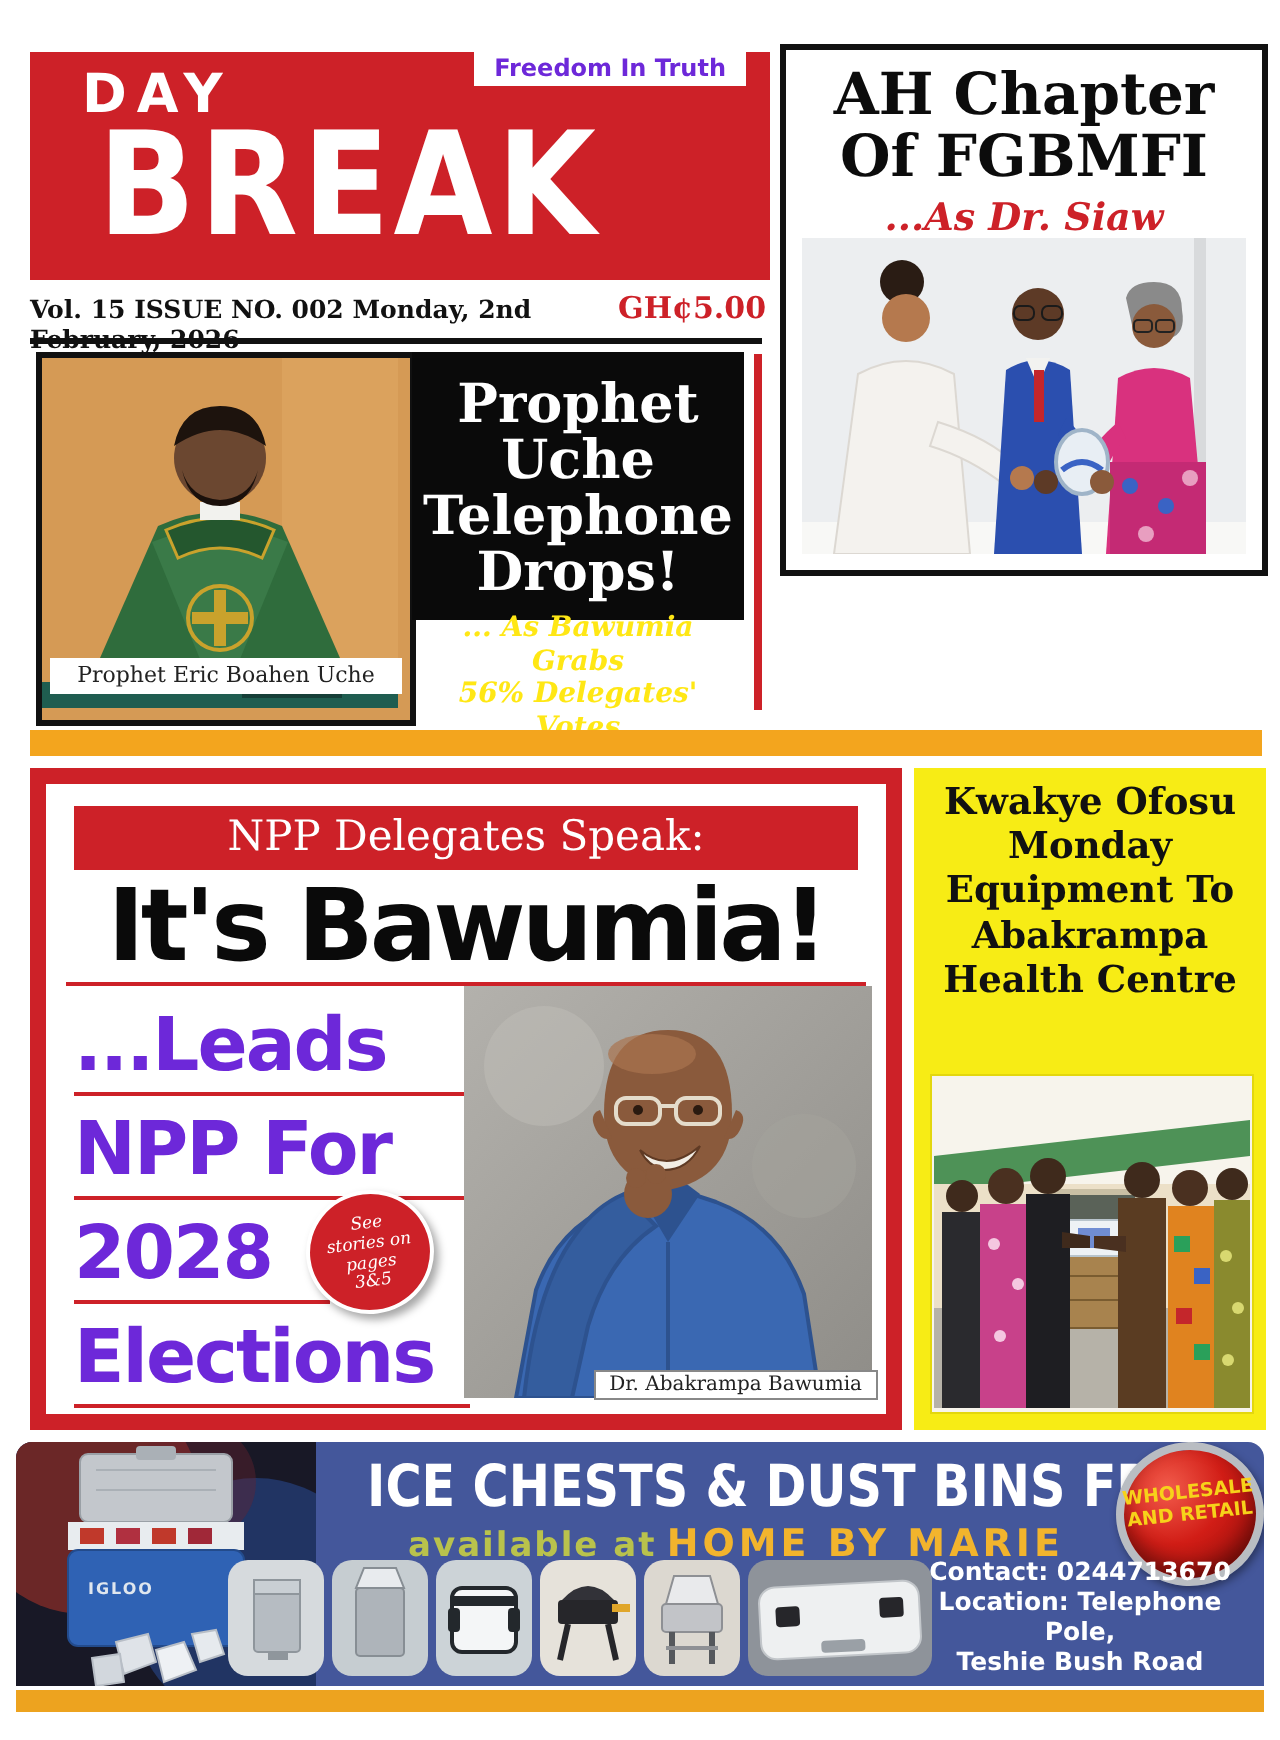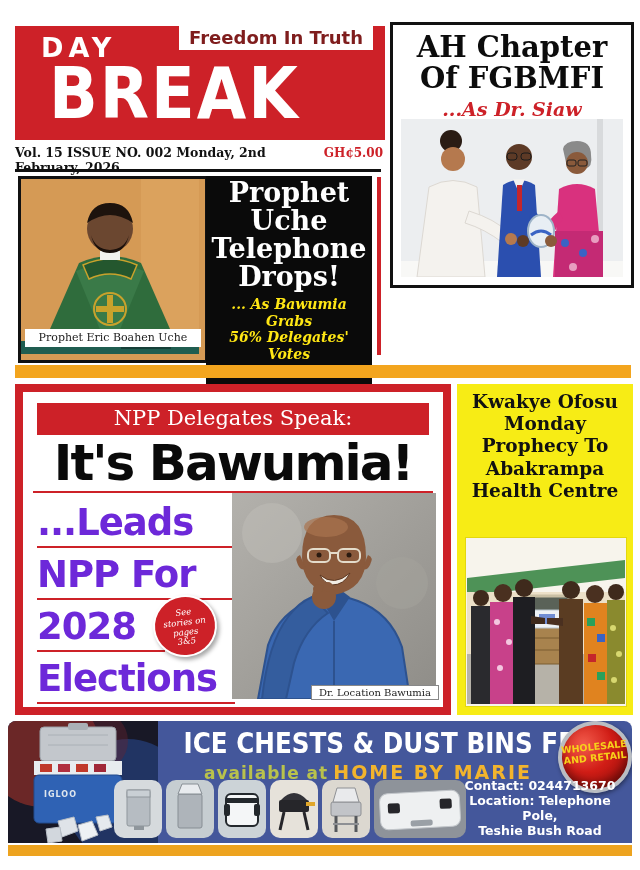--- a/index.html
+++ b/index.html
@@ -12,8 +12,8 @@
   .masthead-day{position:absolute;left:26px;top:6px;color:#fff;font-weight:bold;font-size:27px;letter-spacing:5px;}
   .masthead-break{position:absolute;left:34px;top:26px;color:#fff;font-weight:bold;font-size:64px;
                   letter-spacing:2px;transform:scaleY(1.12);transform-origin:top left;white-space:nowrap;}
-  .tagline{position:absolute;right:12px;top:0;background:#fff;color:#7f1d1d;font-weight:bold;
-           font-size:18px;padding:1px 10px 2px;white-space:nowrap;}
+  .tagline{position:absolute;right:12px;top:0;background:#fff;color:#6d28d9;font-weight:bold;
+           font-size:12px;padding:1px 10px 2px;white-space:nowrap;}
   .issue-row{position:absolute;left:15px;top:145px;width:368px;display:flex;justify-content:space-between;align-items:baseline;}
   .issue-info{font-weight:bold;font-size:12.5px;color:#111;}
   .price{font-weight:bold;font-size:12px;color:#cd2128;}

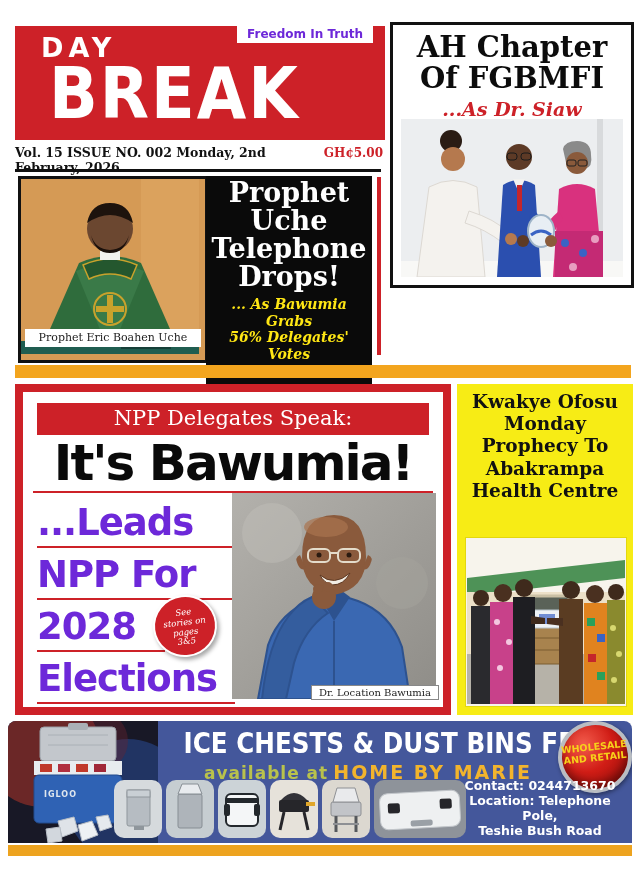--- a/index.html
+++ b/index.html
@@ -16,7 +16,7 @@
            font-size:12px;padding:1px 10px 2px;white-space:nowrap;}
   .issue-row{position:absolute;left:15px;top:145px;width:368px;display:flex;justify-content:space-between;align-items:baseline;}
   .issue-info{font-weight:bold;font-size:12.5px;color:#111;}
-  .price{font-weight:bold;font-size:12px;color:#cd2128;}
+  .price{font-weight:bold;font-size:15px;color:#cd2128;}
   .mast-rule{position:absolute;left:15px;top:169px;width:366px;height:3px;background:#111;}
 
   

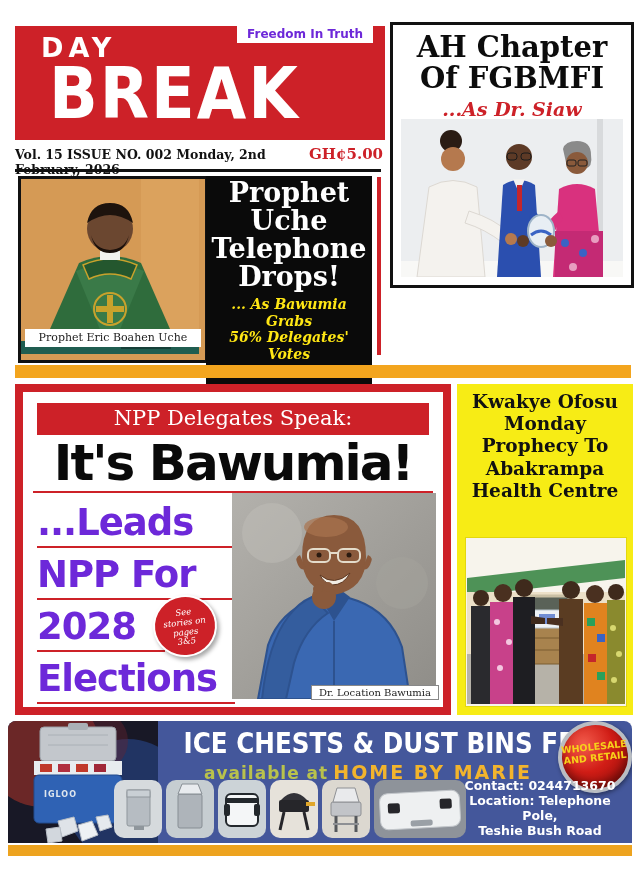--- a/index.html
+++ b/index.html
@@ -26,8 +26,8 @@
                    font-size:11px;color:#222;text-align:center;line-height:18px;}
 
   
-  .prophecy-box{position:absolute;left:206px;top:176px;width:166px;height:208px;background:#0a0a0a;
-                text-align:center;padding-top:3px;box-sizing:border-box;}
+  .prophecy-box{position:absolute;left:206px;top:176px;width:166px;height:134px;background:#0a0a0a;
+                text-align:center;padding-top:13px;box-sizing:border-box;}
   .prophecy-line{color:#fff;font-weight:bold;font-size:27px;line-height:1.04;}
   .prophecy-sub{color:#ffe714;font-weight:bold;font-style:italic;font-size:14px;line-height:1.18;margin-top:5px;}
   .red-vline{position:absolute;left:377px;top:177px;width:4px;height:178px;background:#cd2128;}

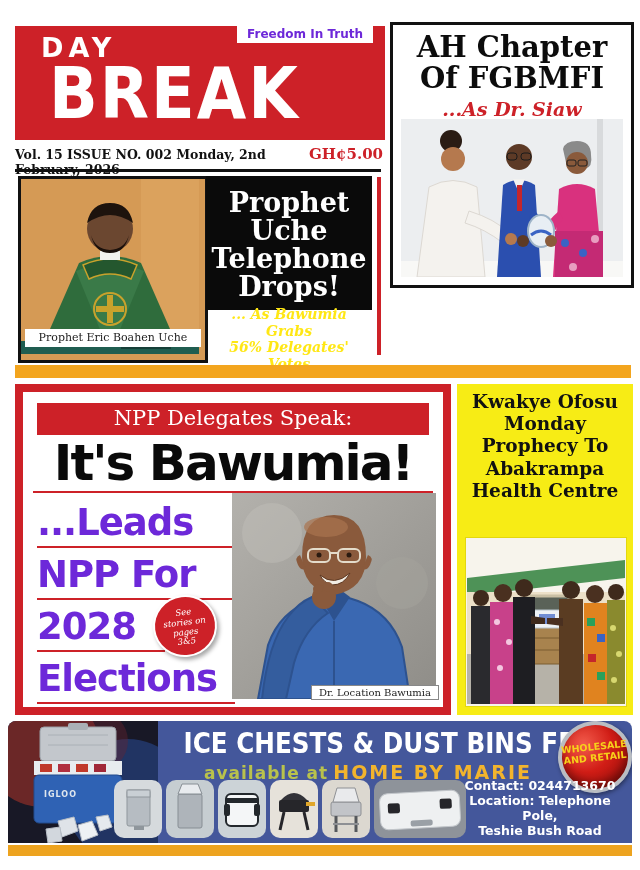--- a/index.html
+++ b/index.html
@@ -234,7 +234,7 @@
   <div class="side-box">
     <div class="side-headline serif">Kwakye Ofosu</div>
     <div class="side-headline serif" style="padding-top:0;">Monday</div>
-    <div class="side-headline serif" style="padding-top:0;">Prophecy To</div>
+    <div class="side-headline serif" style="padding-top:0;">Equipment To</div>
     <div class="side-headline serif" style="padding-top:0;">Abakrampa</div>
     <div class="side-headline serif" style="padding-top:0;">Health Centre</div>
     <div class="side-photo">

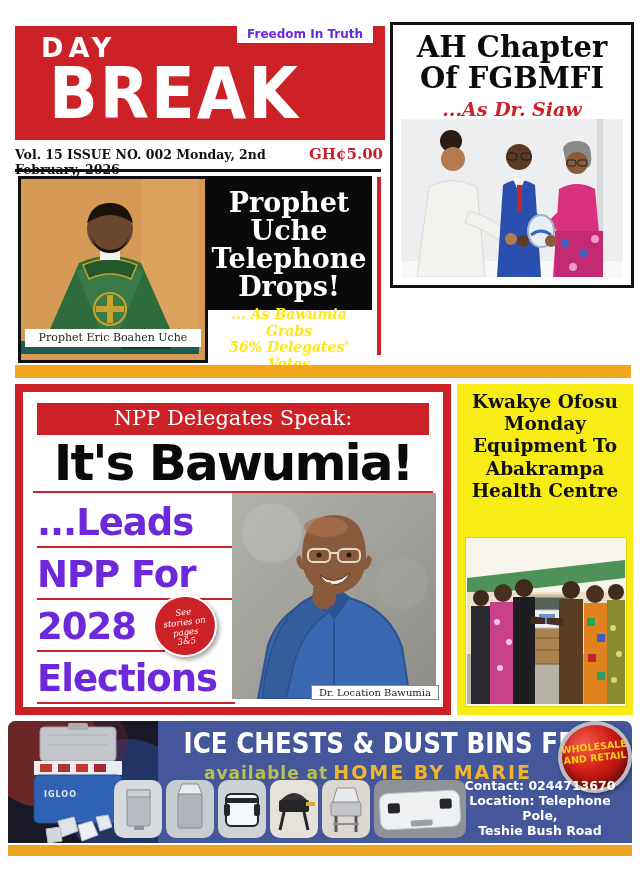--- a/index.html
+++ b/index.html
@@ -228,7 +228,7 @@
         <circle cx="96" cy="94" r="5" fill="#8a5a3c"></circle>
       </svg>
     </div>
-    <div class="bawumia-caption serif">Dr. Location Bawumia</div>
+    <div class="bawumia-caption serif">Dr. Abakrampa Bawumia</div>
   </div>
 
   <div class="side-box">

